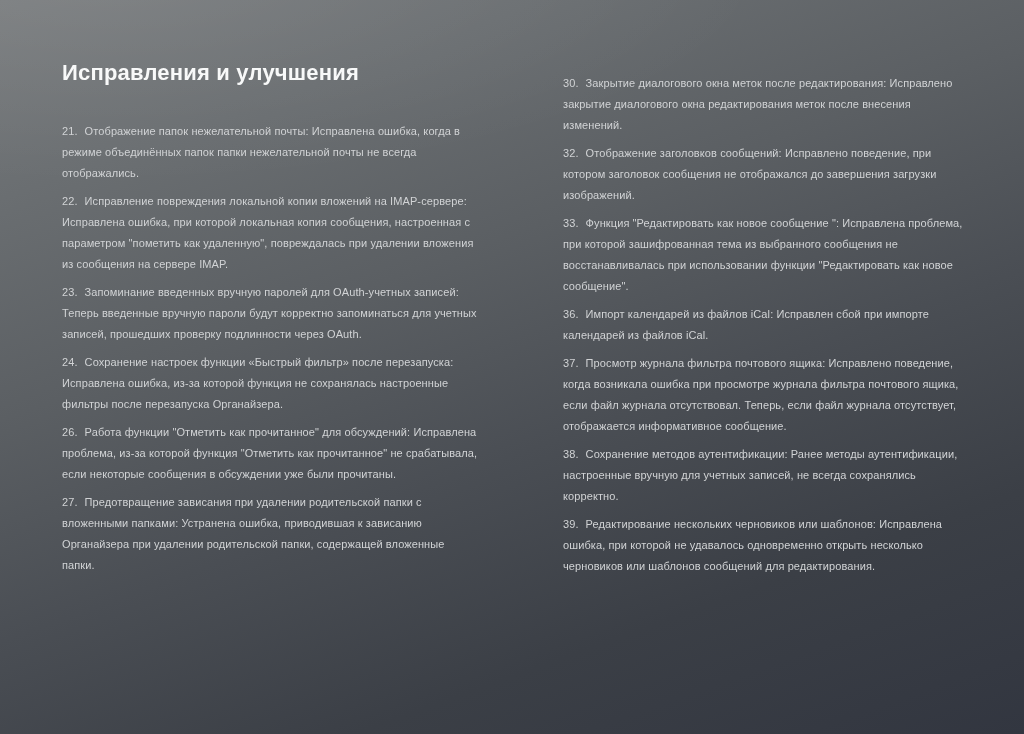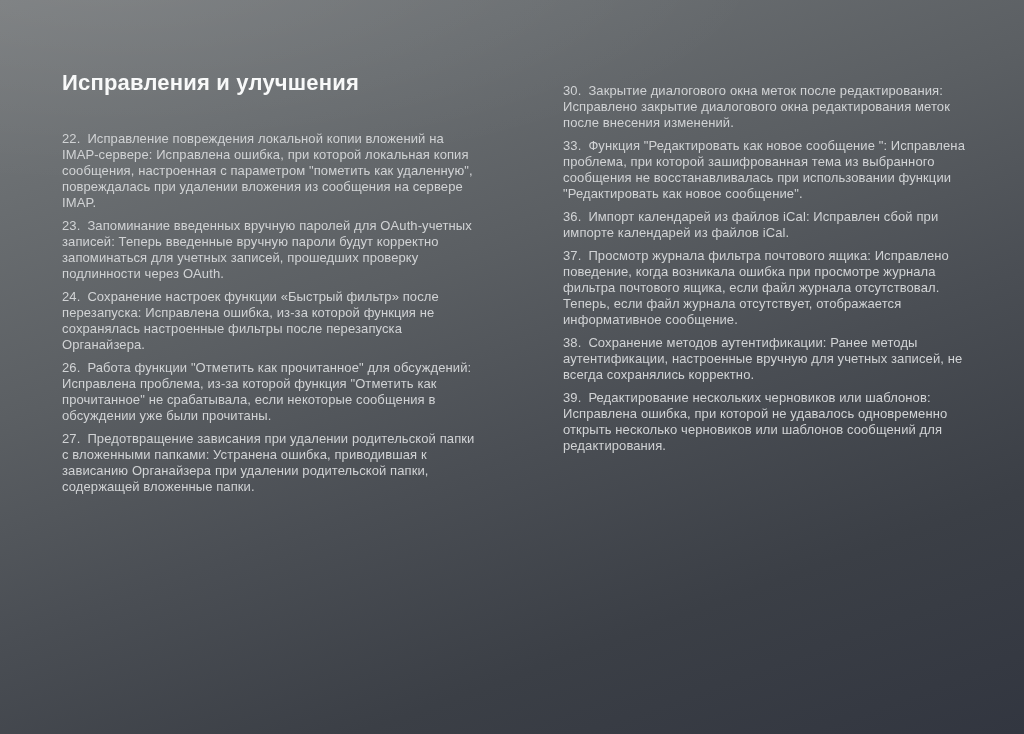--- a/index.html
+++ b/index.html
@@ -31,7 +31,7 @@
   .content {
     position: absolute;
     left: 62px;
-    top: 70px;
+    top: 60px;
     right: 50px;
     display: flex;
     gap: 83px;

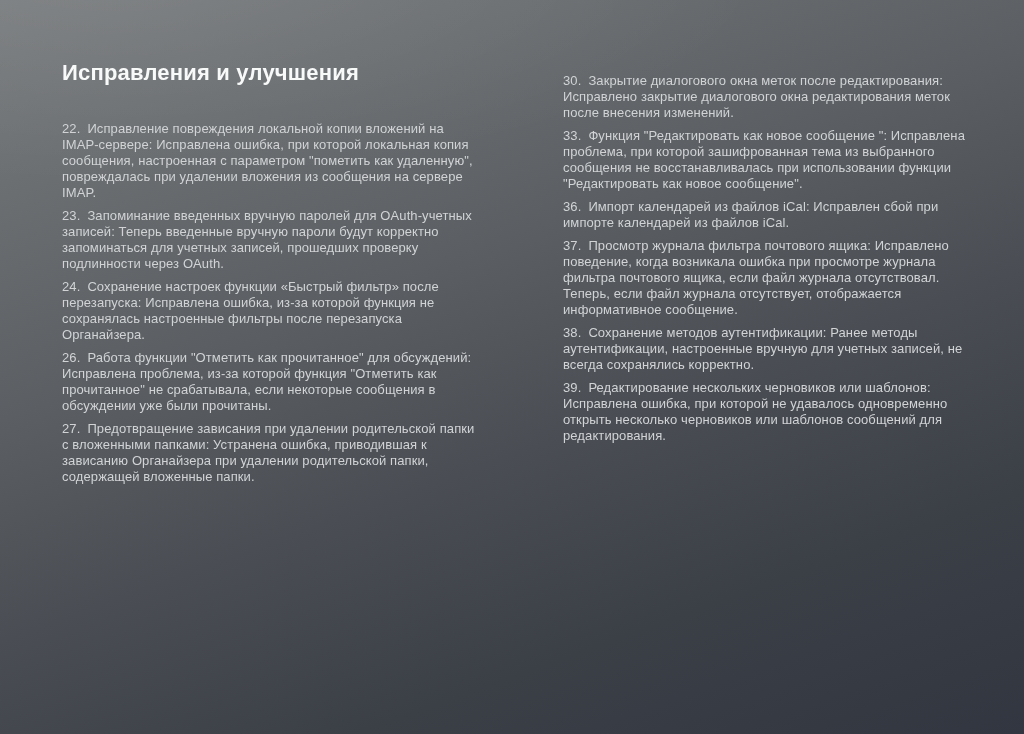--- a/index.html
+++ b/index.html
@@ -48,8 +48,8 @@
   }
   p.item {
     margin: 0 0 7px 0;
-    font-size: 13px;
-    line-height: 16px;
+    font-size: 11px;
+    line-height: 21px;
     color: #d1d3d5;
     letter-spacing: 0.1px;
   }

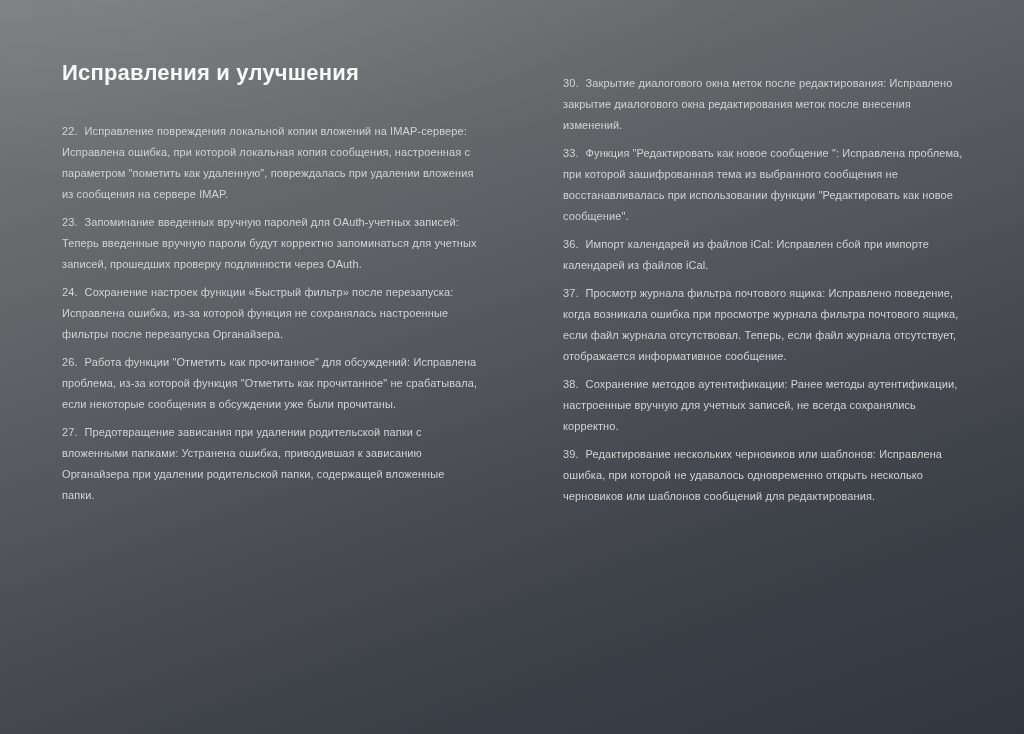--- a/index.html
+++ b/index.html
@@ -63,6 +63,7 @@
     <div class="col-left">
       <h1 class="title">Исправления и улучшения</h1>
       <div>
+  <p class="item"><span class="num">21.</span><span class="txt">Отображение папок нежелательной почты: Исправлена ошибка, когда в режиме объединённых папок папки нежелательной почты не всегда отображались.</span></p>
 
   <p class="item"><span class="num">22.</span><span class="txt">Исправление повреждения локальной копии вложений на IMAP-сервере: Исправлена ошибка, при которой локальная копия сообщения, настроенная с параметром "пометить как удаленную", повреждалась при удалении вложения из сообщения на сервере IMAP.</span></p>
 

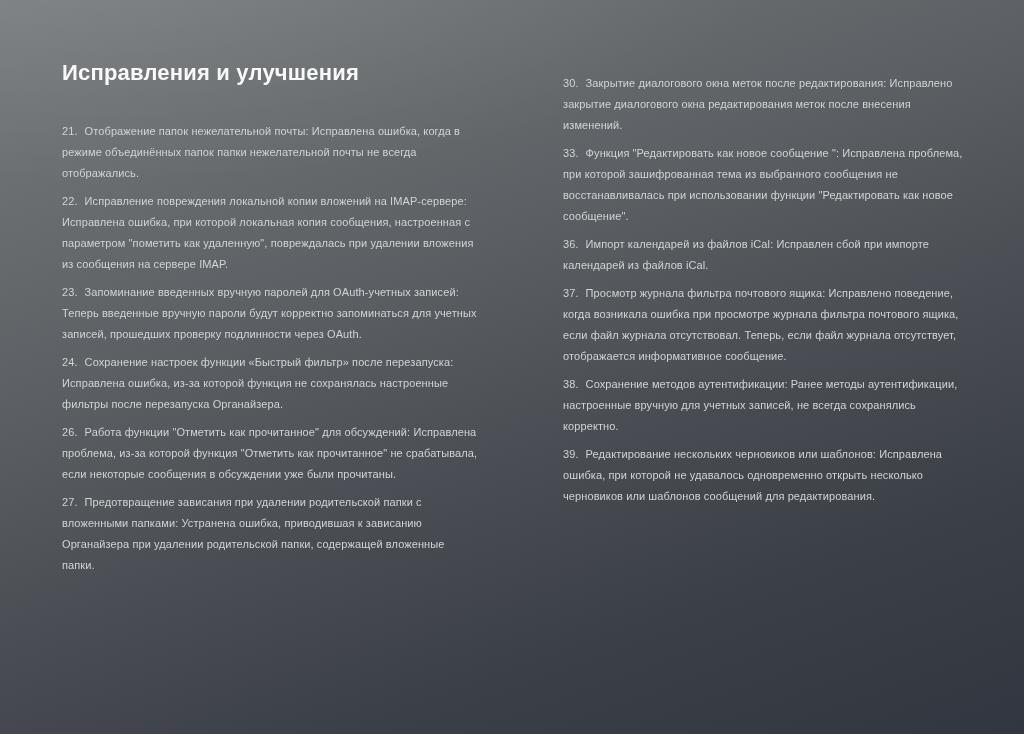--- a/index.html
+++ b/index.html
@@ -84,6 +84,7 @@
   <p class="item"><span class="num">30.</span><span class="txt">Закрытие диалогового окна меток после редактирования: Исправлено закрытие диалогового окна редактирования меток после внесения изменений.</span></p>
 
 
+  <p class="item"><span class="num">32.</span><span class="txt">Отображение заголовков сообщений: Исправлено поведение, при котором заголовок сообщения не отображался до завершения загрузки изображений.</span></p>
 
   <p class="item"><span class="num">33.</span><span class="txt">Функция "Редактировать как новое сообщение ": Исправлена проблема, при которой зашифрованная тема из выбранного сообщения не восстанавливалась при использовании функции "Редактировать как новое сообщение".</span></p>
 

